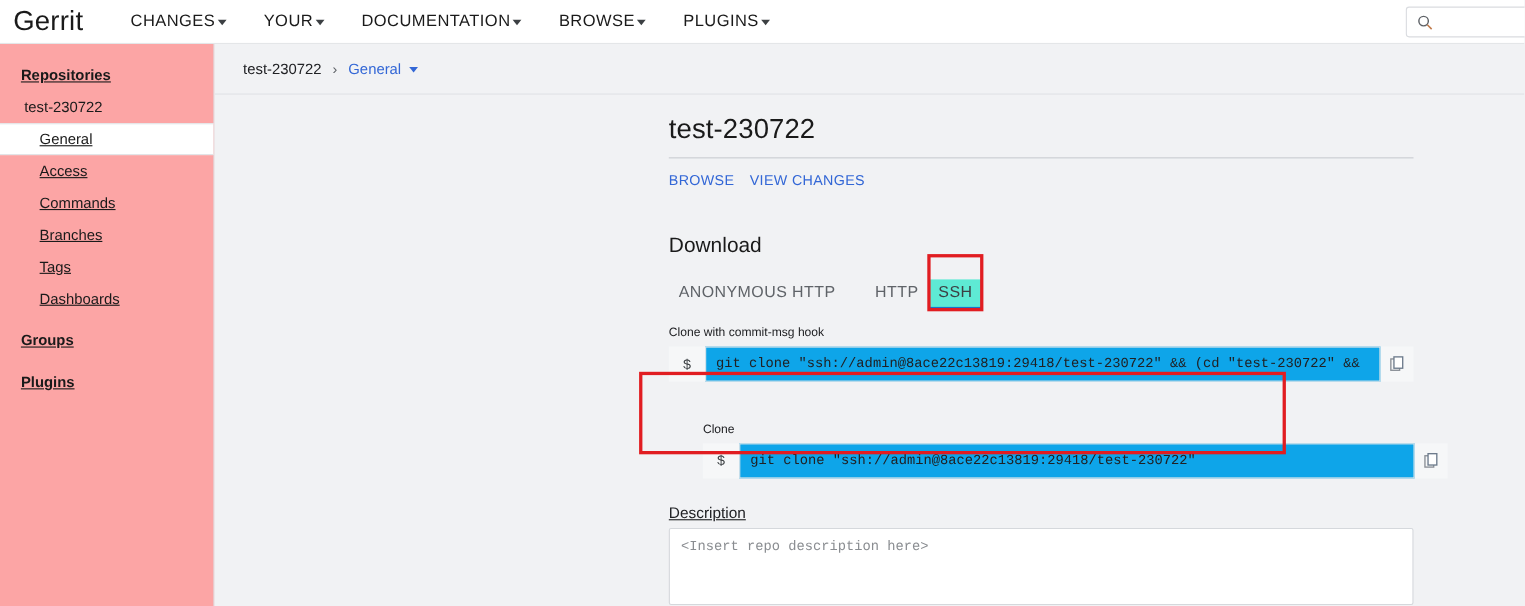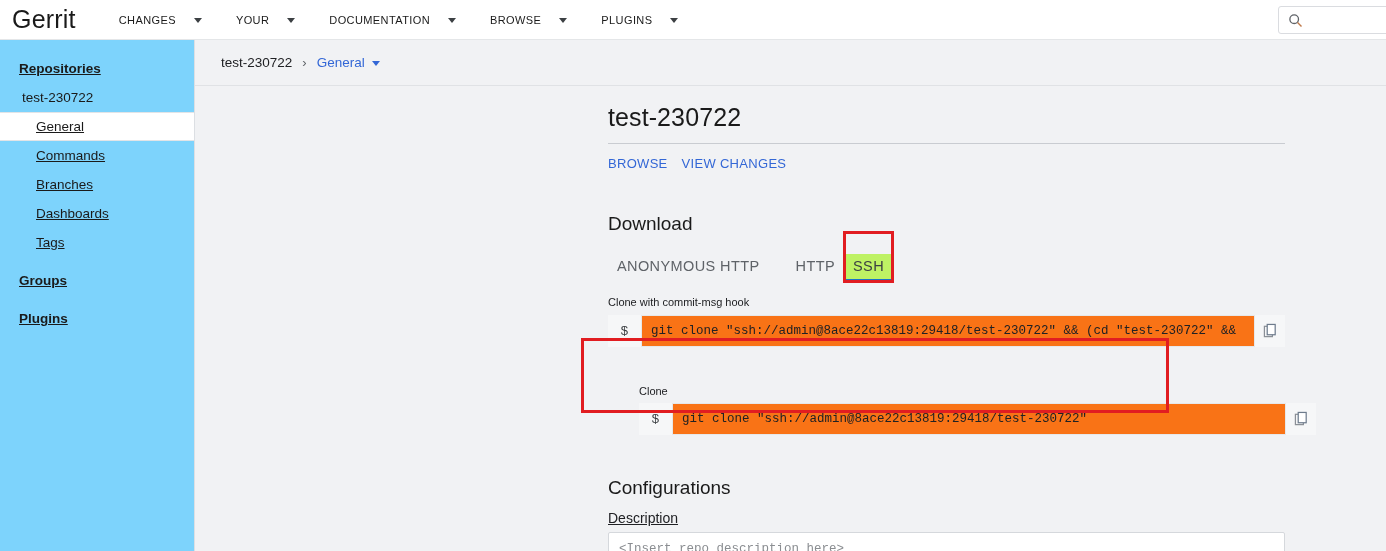--- a/index.html
+++ b/index.html
@@ -44,8 +44,8 @@
   .nav-item {
     display: flex;
     align-items: center;
-    gap: 18px;
-    font-size: 11px;
+    gap: 2px;
+    font-size: 15px;
     letter-spacing: .4px;
     color: #1a1a1a;
     padding: 0 17px;

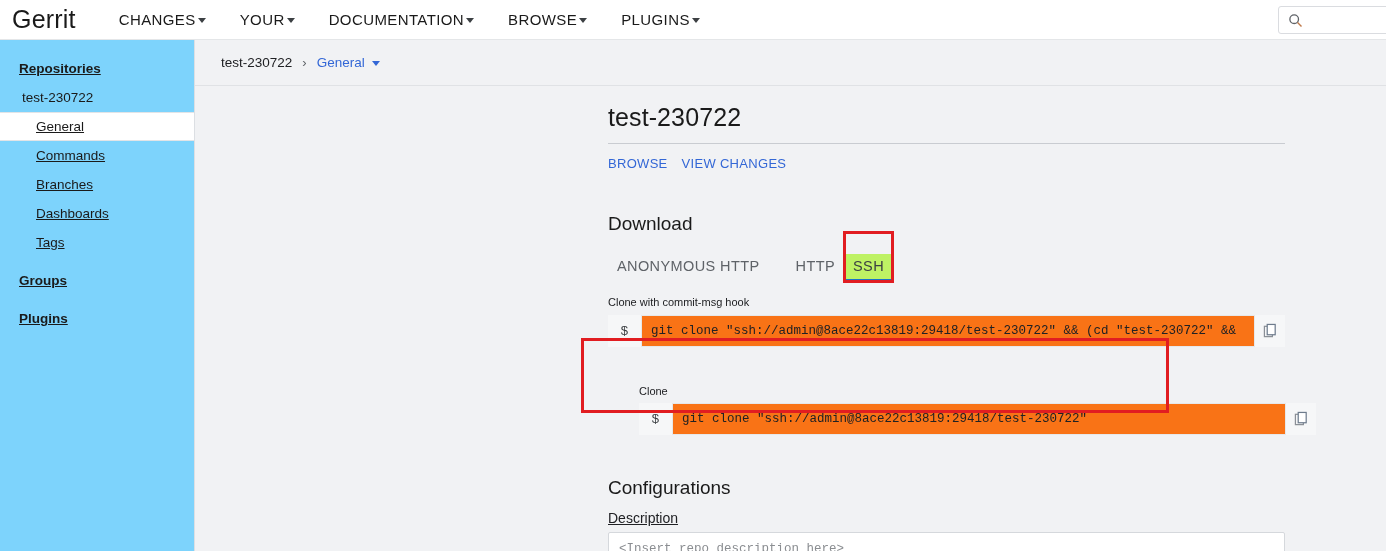--- a/index.html
+++ b/index.html
@@ -89,7 +89,7 @@
   .sidebar {
     width: 195px;
     min-width: 195px;
-    background: #7dd3fc;
+    background: #fca5a5;
     border-right: 1px solid #dcdfe3;
     box-sizing: border-box;
     padding-top: 14px;

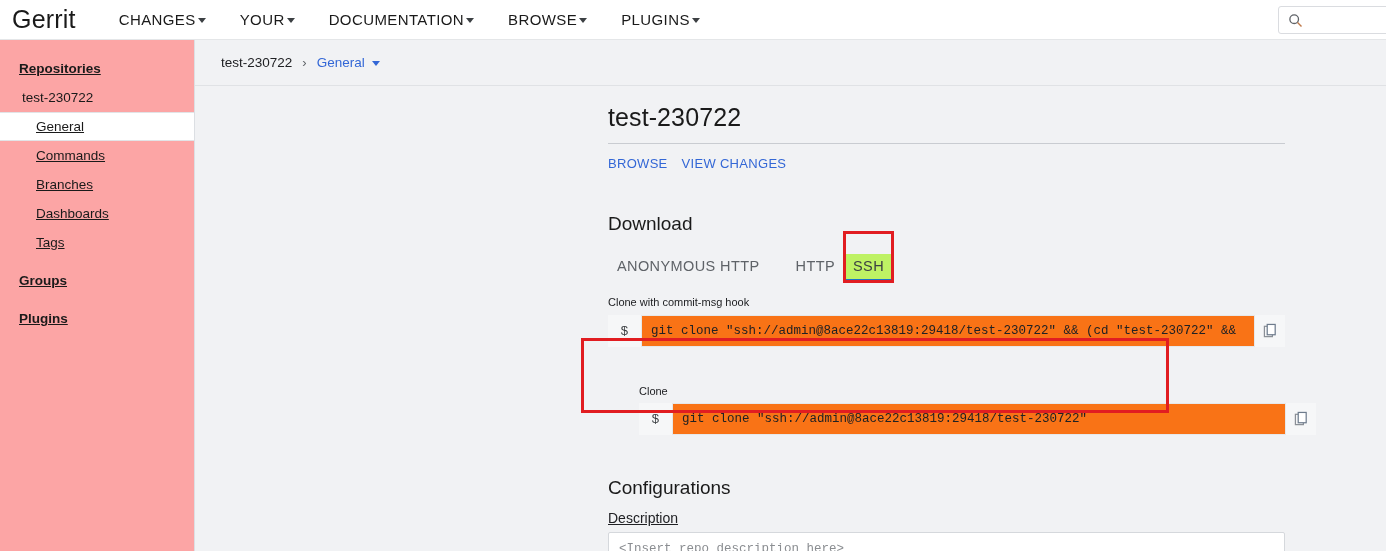--- a/index.html
+++ b/index.html
@@ -378,6 +378,7 @@
     <div class="side-row side-head">Repositories</div>
     <div class="side-row side-plain">test-230722</div>
     <div class="side-row side-link selected">General</div>
+    <div class="side-row side-link">Access</div>
     <div class="side-row side-link">Commands</div>
     <div class="side-row side-link">Branches</div>
     <div class="side-row side-link">Dashboards</div>

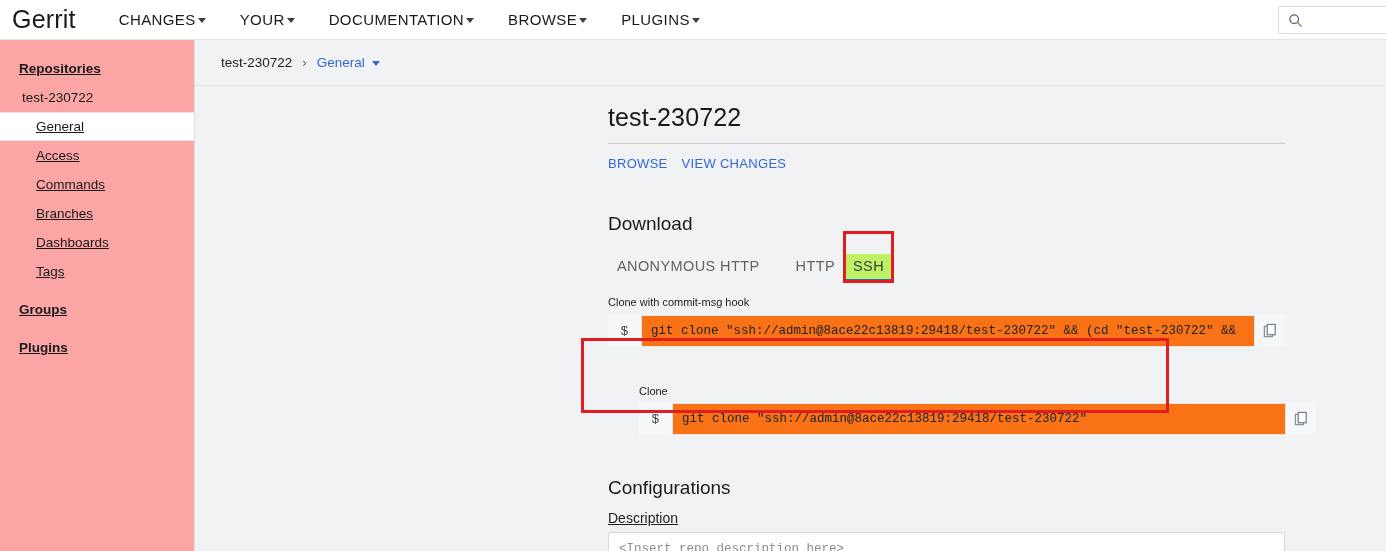--- a/index.html
+++ b/index.html
@@ -381,8 +381,8 @@
     <div class="side-row side-link">Access</div>
     <div class="side-row side-link">Commands</div>
     <div class="side-row side-link">Branches</div>
+    <div class="side-row side-link">Tags</div>
     <div class="side-row side-link">Dashboards</div>
-    <div class="side-row side-link">Tags</div>
     <div class="side-gap"></div>
     <div class="side-row side-head">Groups</div>
     <div class="side-gap"></div>

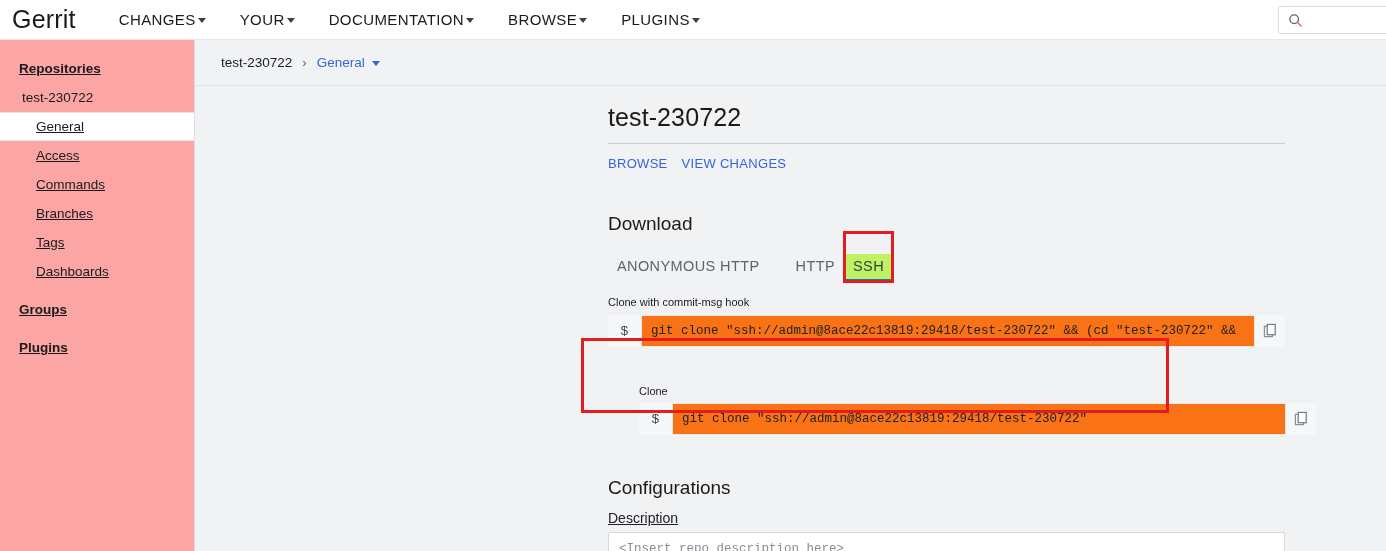--- a/index.html
+++ b/index.html
@@ -222,7 +222,7 @@
   }
   .tab.active {
     color: #3c4043;
-    background: #bef264;
+    background: #5eead4;
   }
   .tab.active::after {
     content: "";

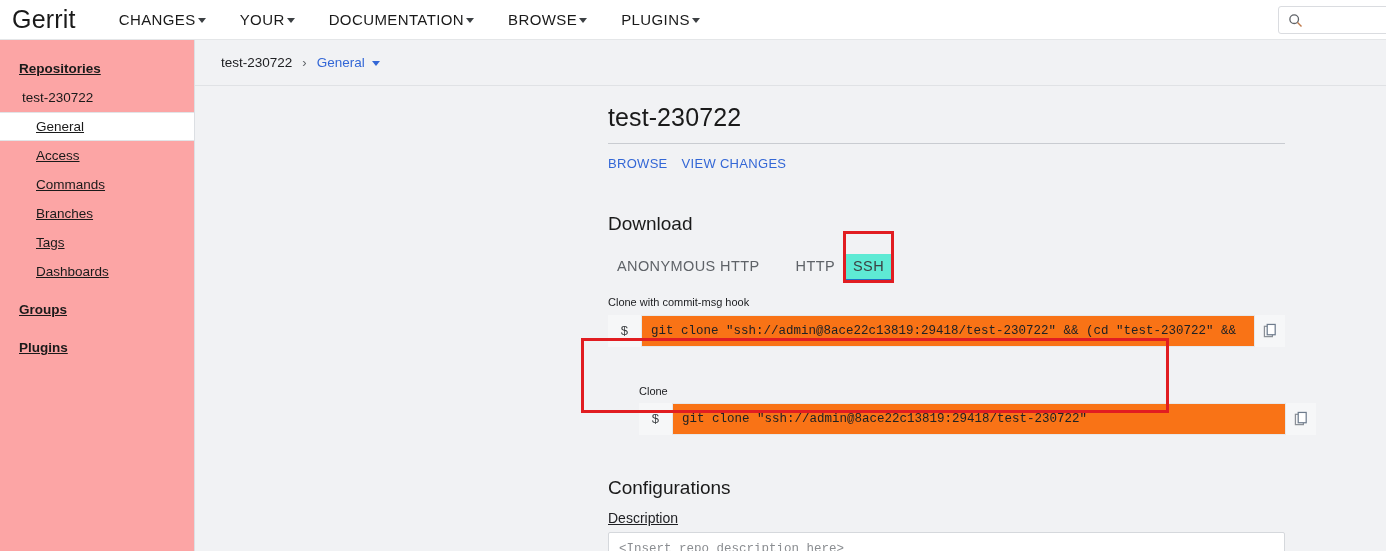--- a/index.html
+++ b/index.html
@@ -258,7 +258,7 @@
   .cmd-input {
     flex: 1;
     height: 32px;
-    background: #f97316;
+    background: #0ea5e9;
     border: 1px solid #e6e8ea;
     box-sizing: border-box;
     display: flex;

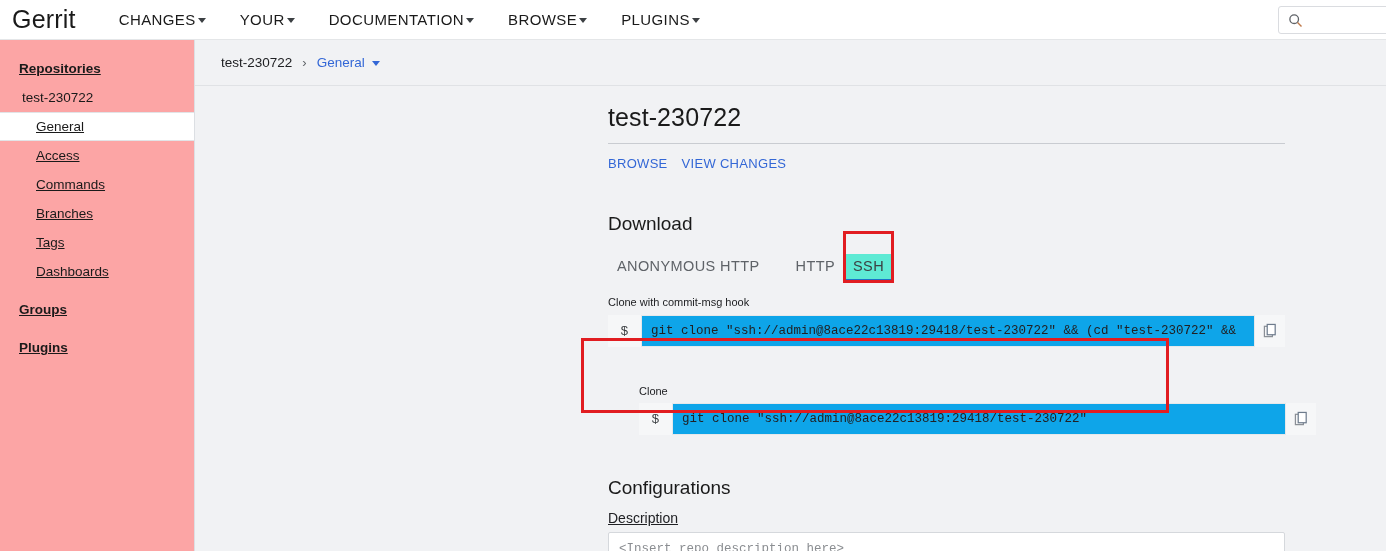--- a/index.html
+++ b/index.html
@@ -443,7 +443,6 @@
         </div>
       </div>
 
-      <div class="config-title">Configurations</div>
       <div class="field-label">Description</div>
       <div class="desc-box">&lt;Insert repo description here&gt;</div>
 

